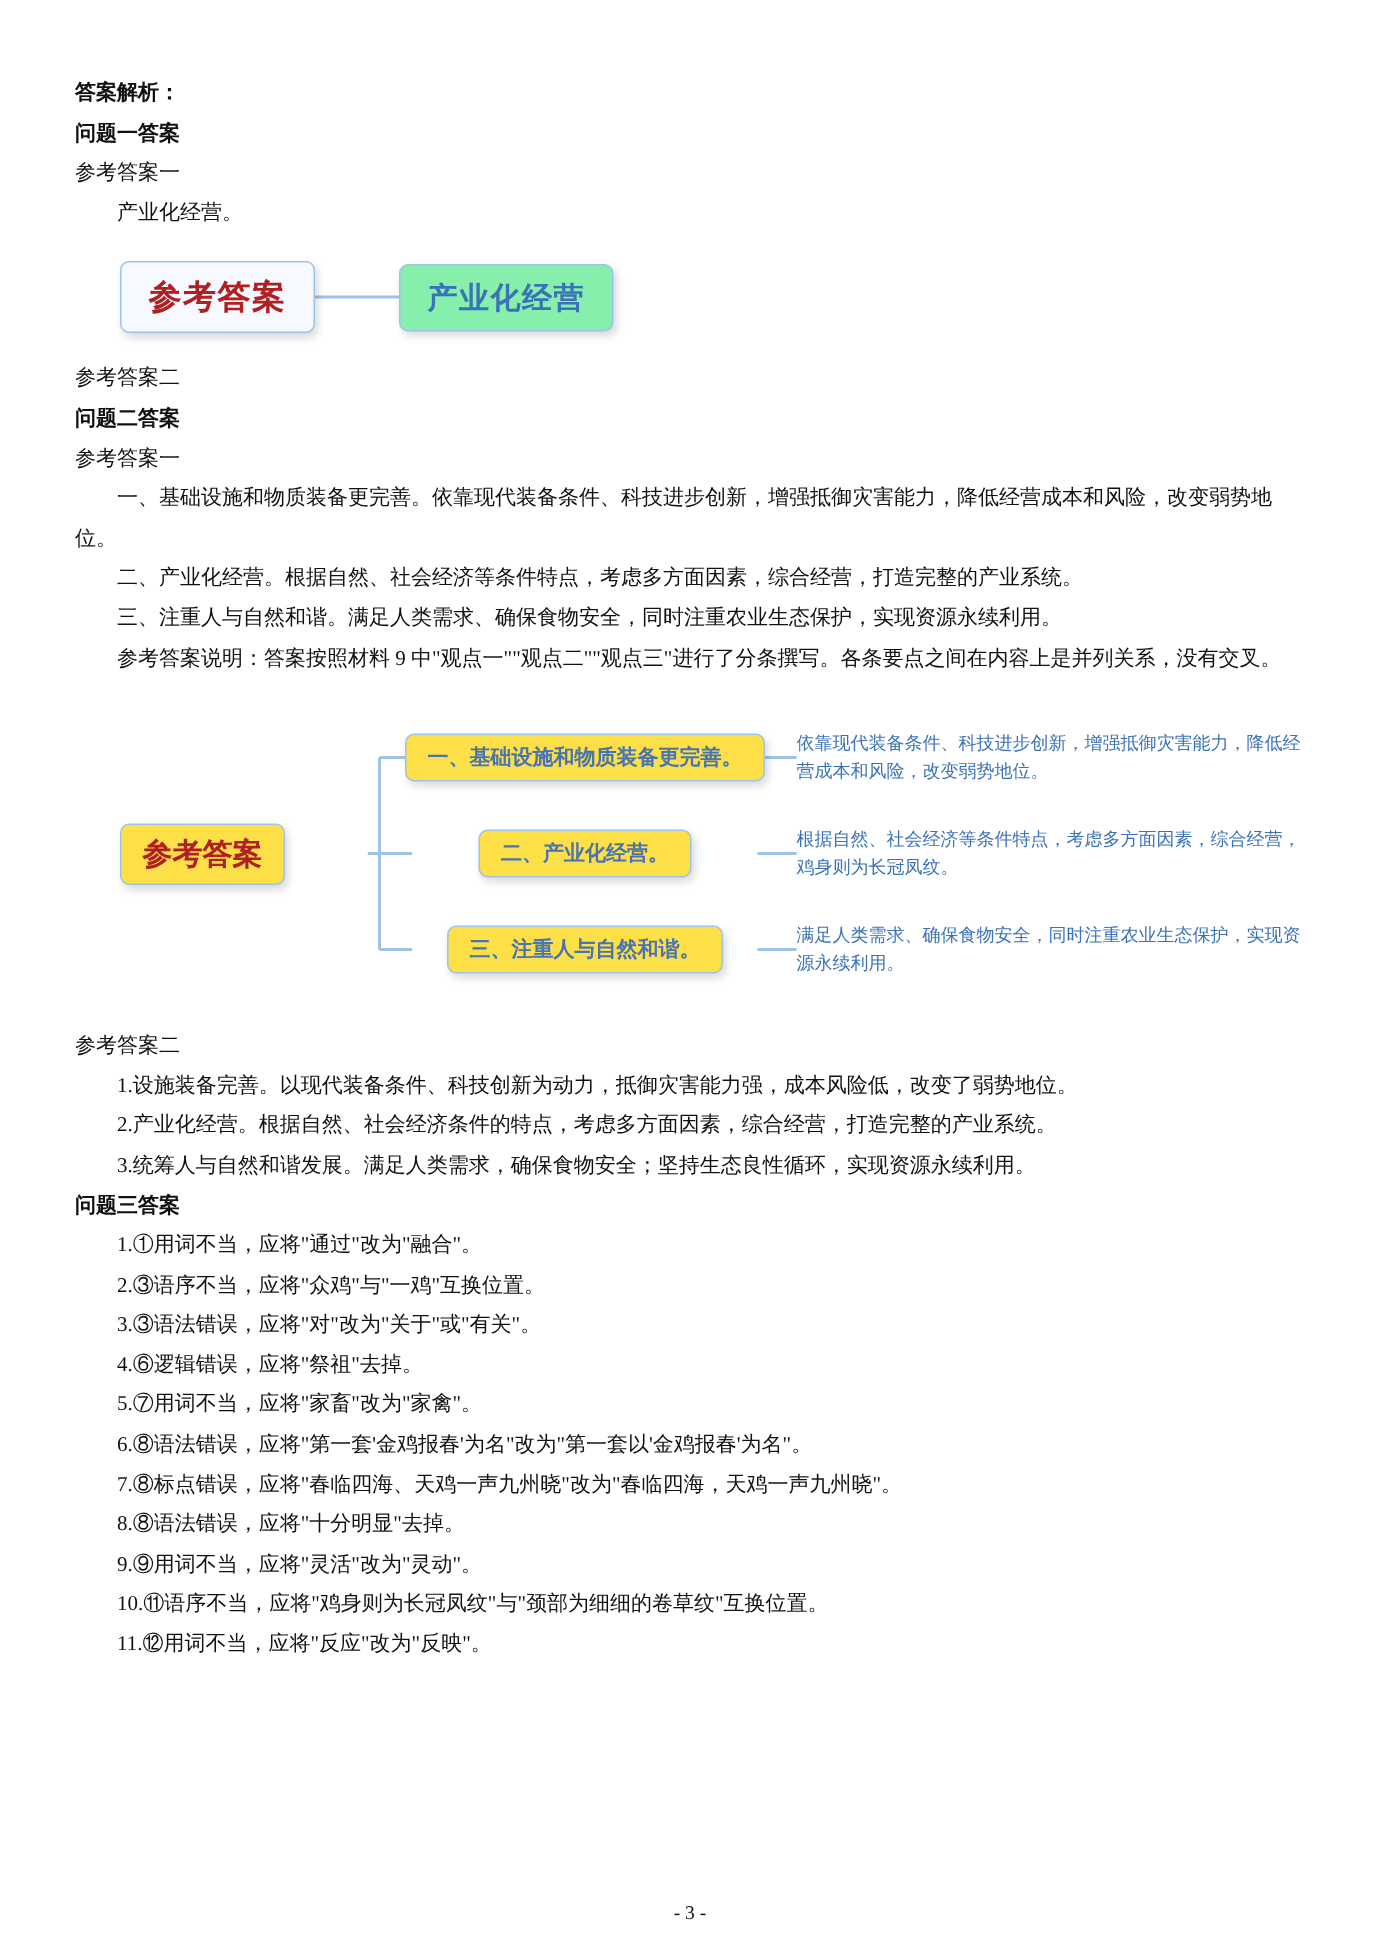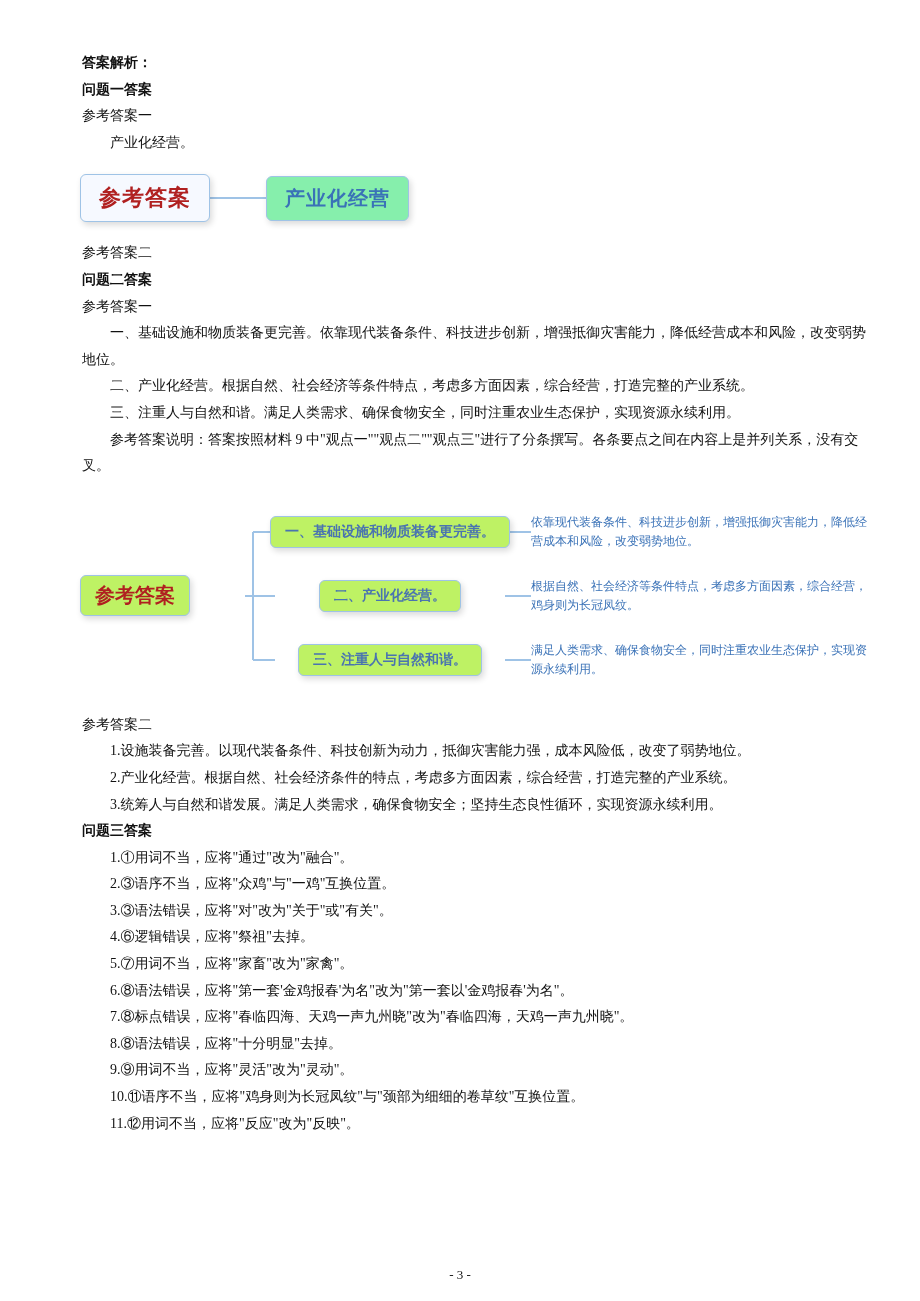--- a/index.html
+++ b/index.html
@@ -19,7 +19,7 @@
     position: relative;
   }
   .bold { font-weight: normal; }
-  .line { line-height: 1.9; margin-left: 32px; }
+  .line { line-height: 1.9; }
   .indent1 { text-indent: 2em; }
   .section-title { font-weight: bold; }
   .graphic {

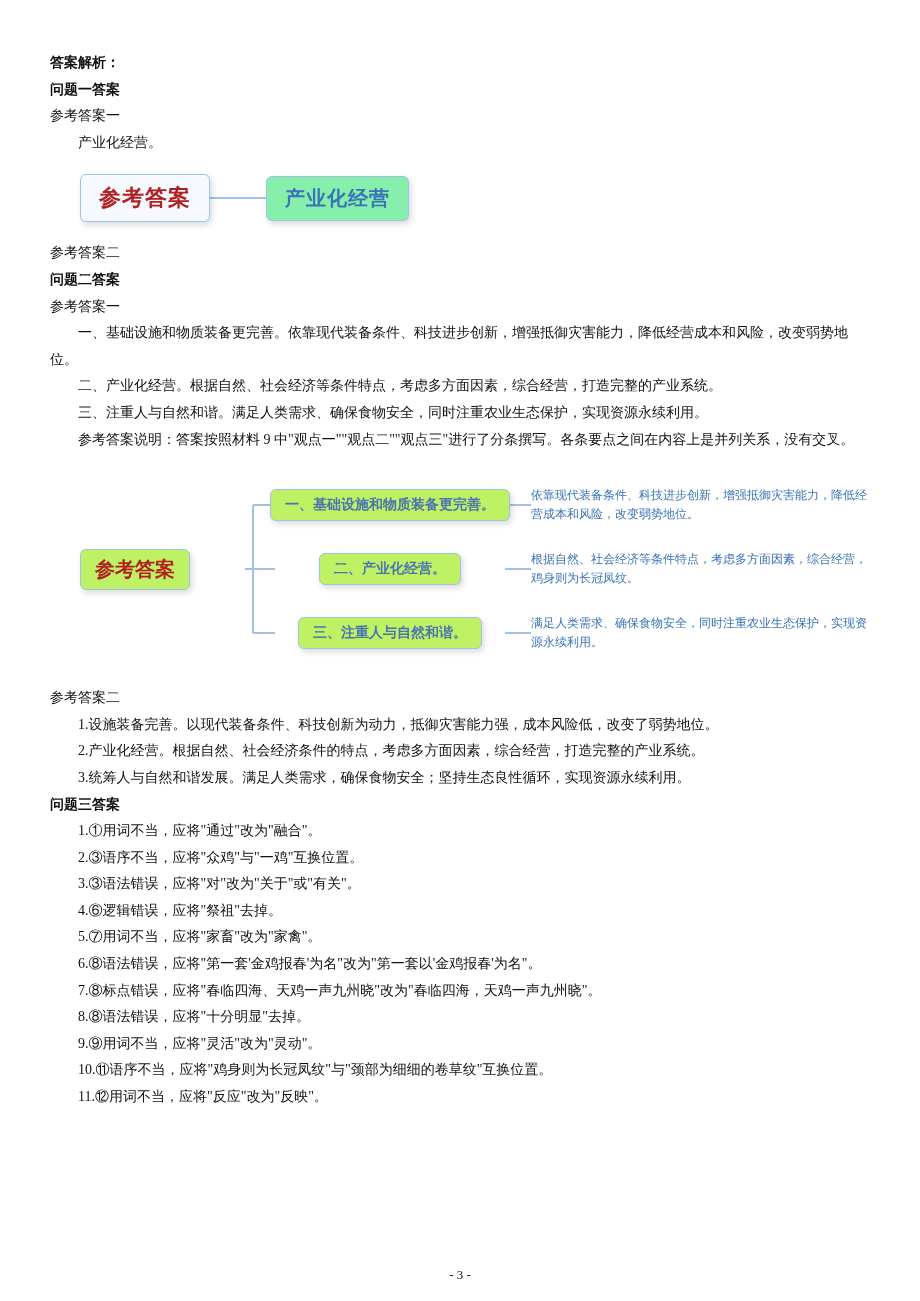--- a/index.html
+++ b/index.html
@@ -86,7 +86,7 @@
     display: flex;
   }
   .bubble2 {
-    background: #bef264;
+    background: #fde047;
     border: 1px solid #9fc3e6;
     border-radius: 6px;
     padding: 6px 14px;

